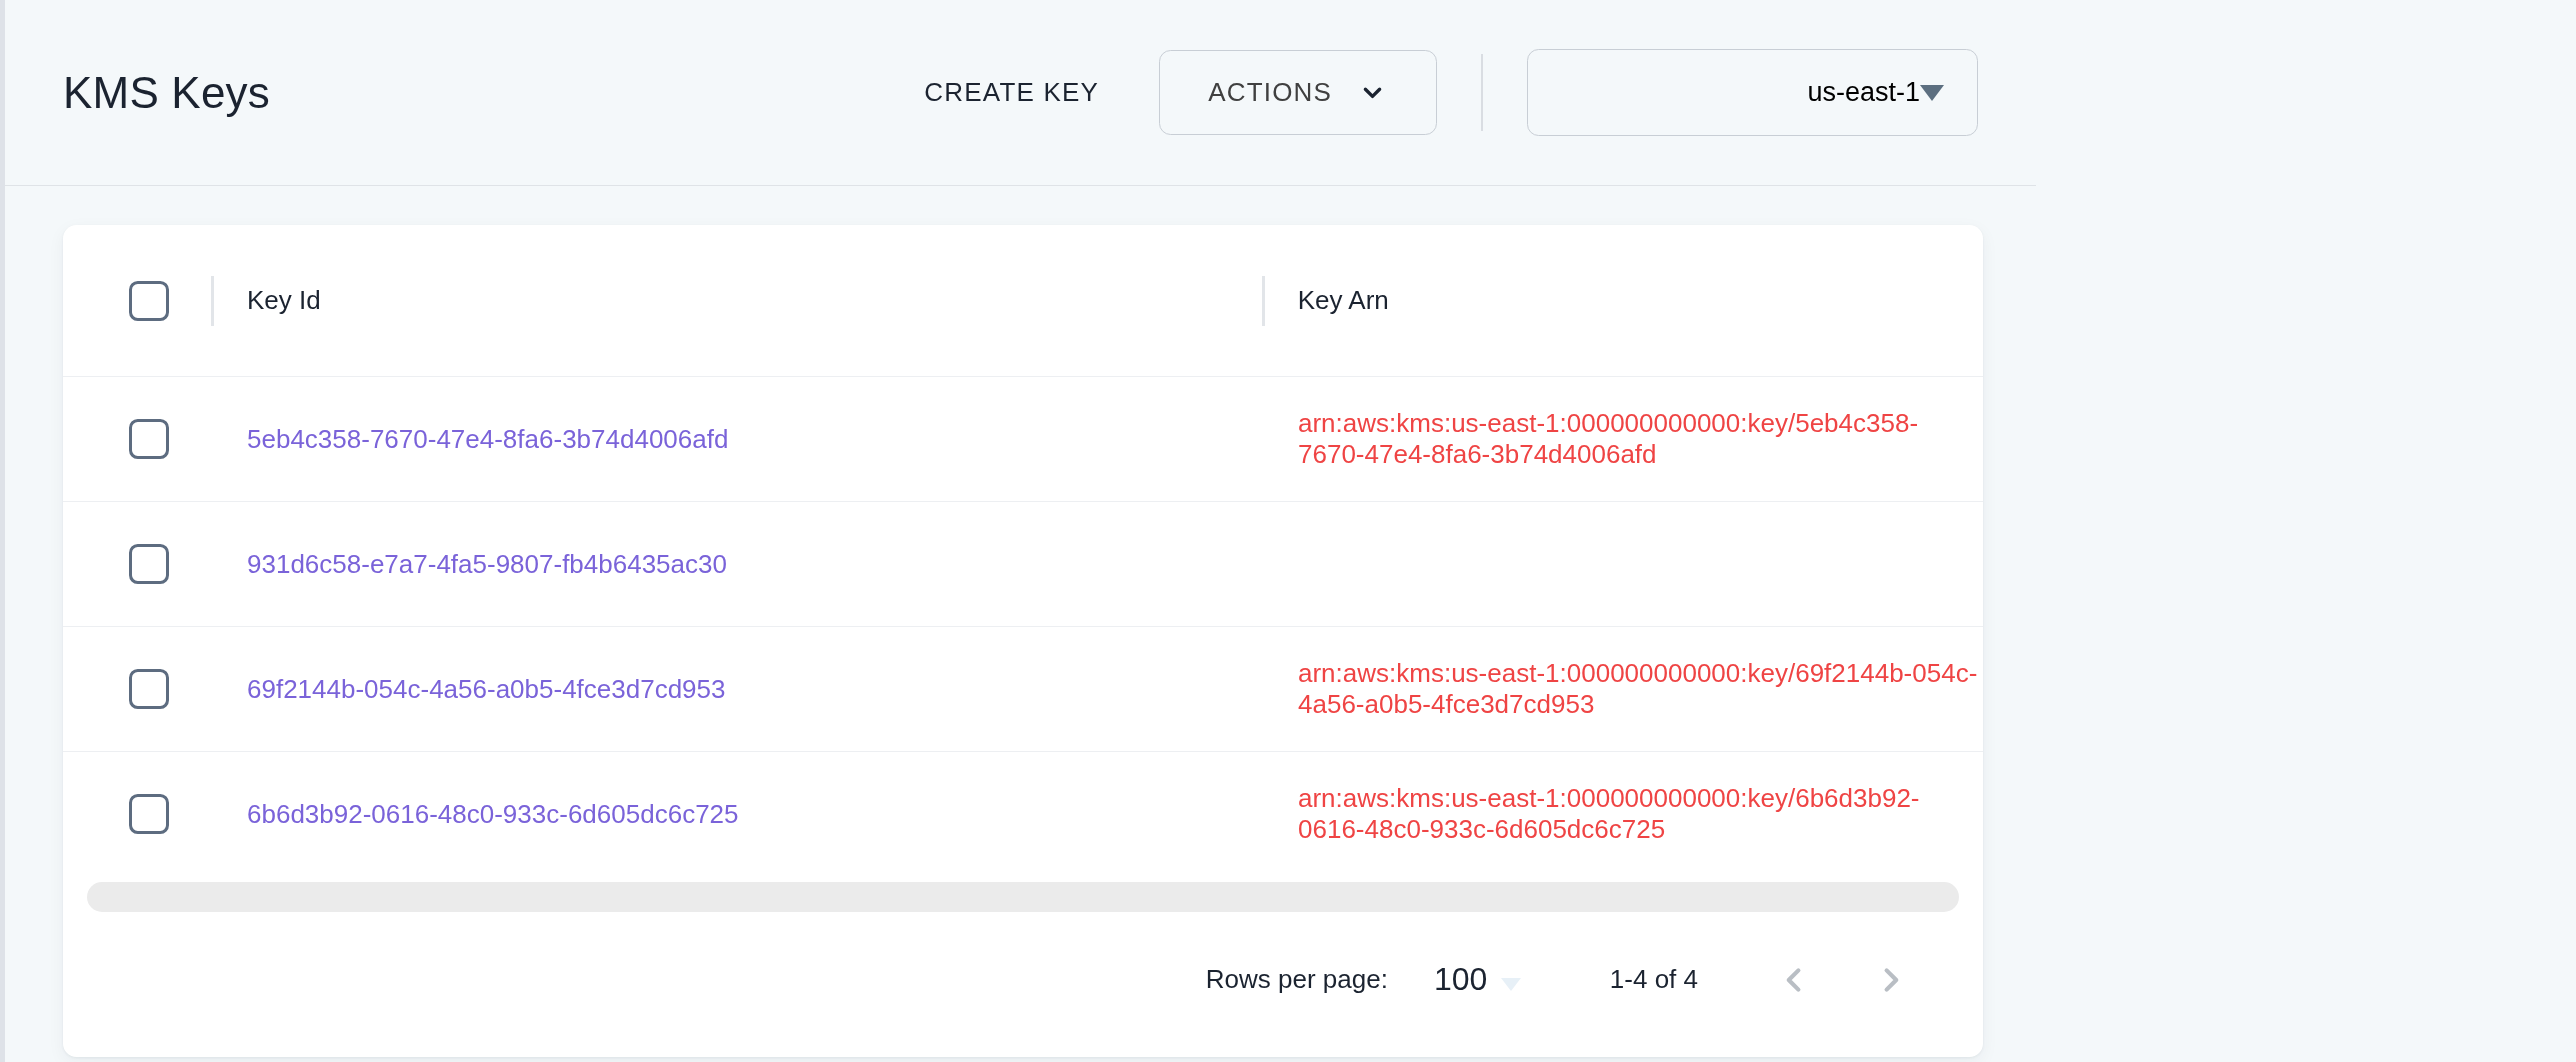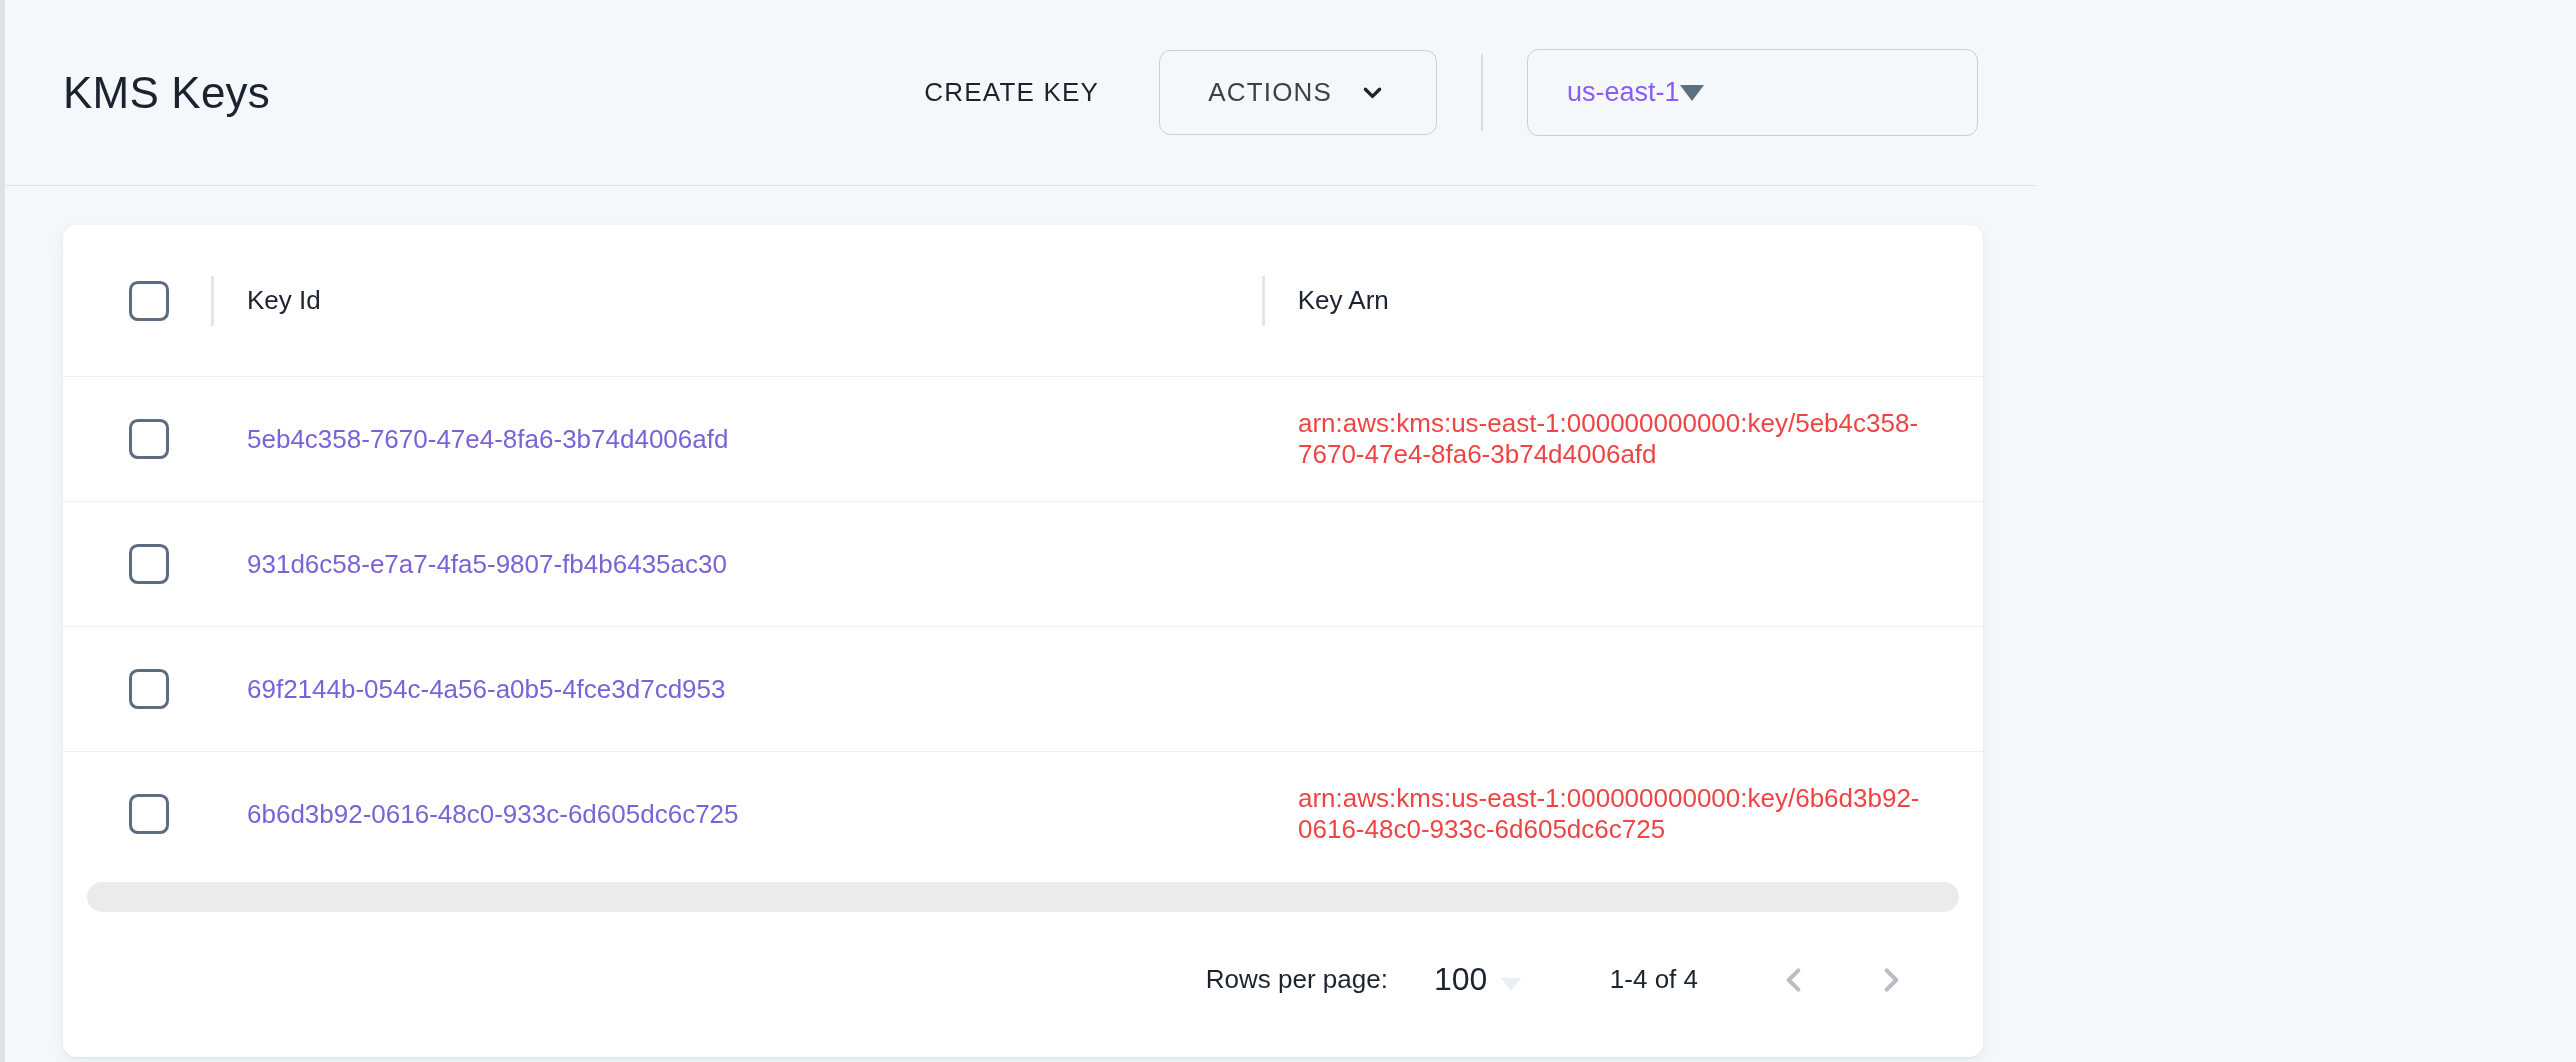--- a/index.html
+++ b/index.html
@@ -44,9 +44,9 @@
   .region-select {
     width:451px; height:87px;
     border:1.9px solid #c8ced5; border-radius:11.6px;
-    display:flex; align-items:center; justify-content:flex-start;
+    display:flex; align-items:center; justify-content:flex-end;
     padding:0 33px 0 39px;
-    font-size:27px; color:#8b5cf6; cursor:pointer;
+    font-size:27px; color:#000000; cursor:pointer;
     background:transparent;
   }
   .caret-down {

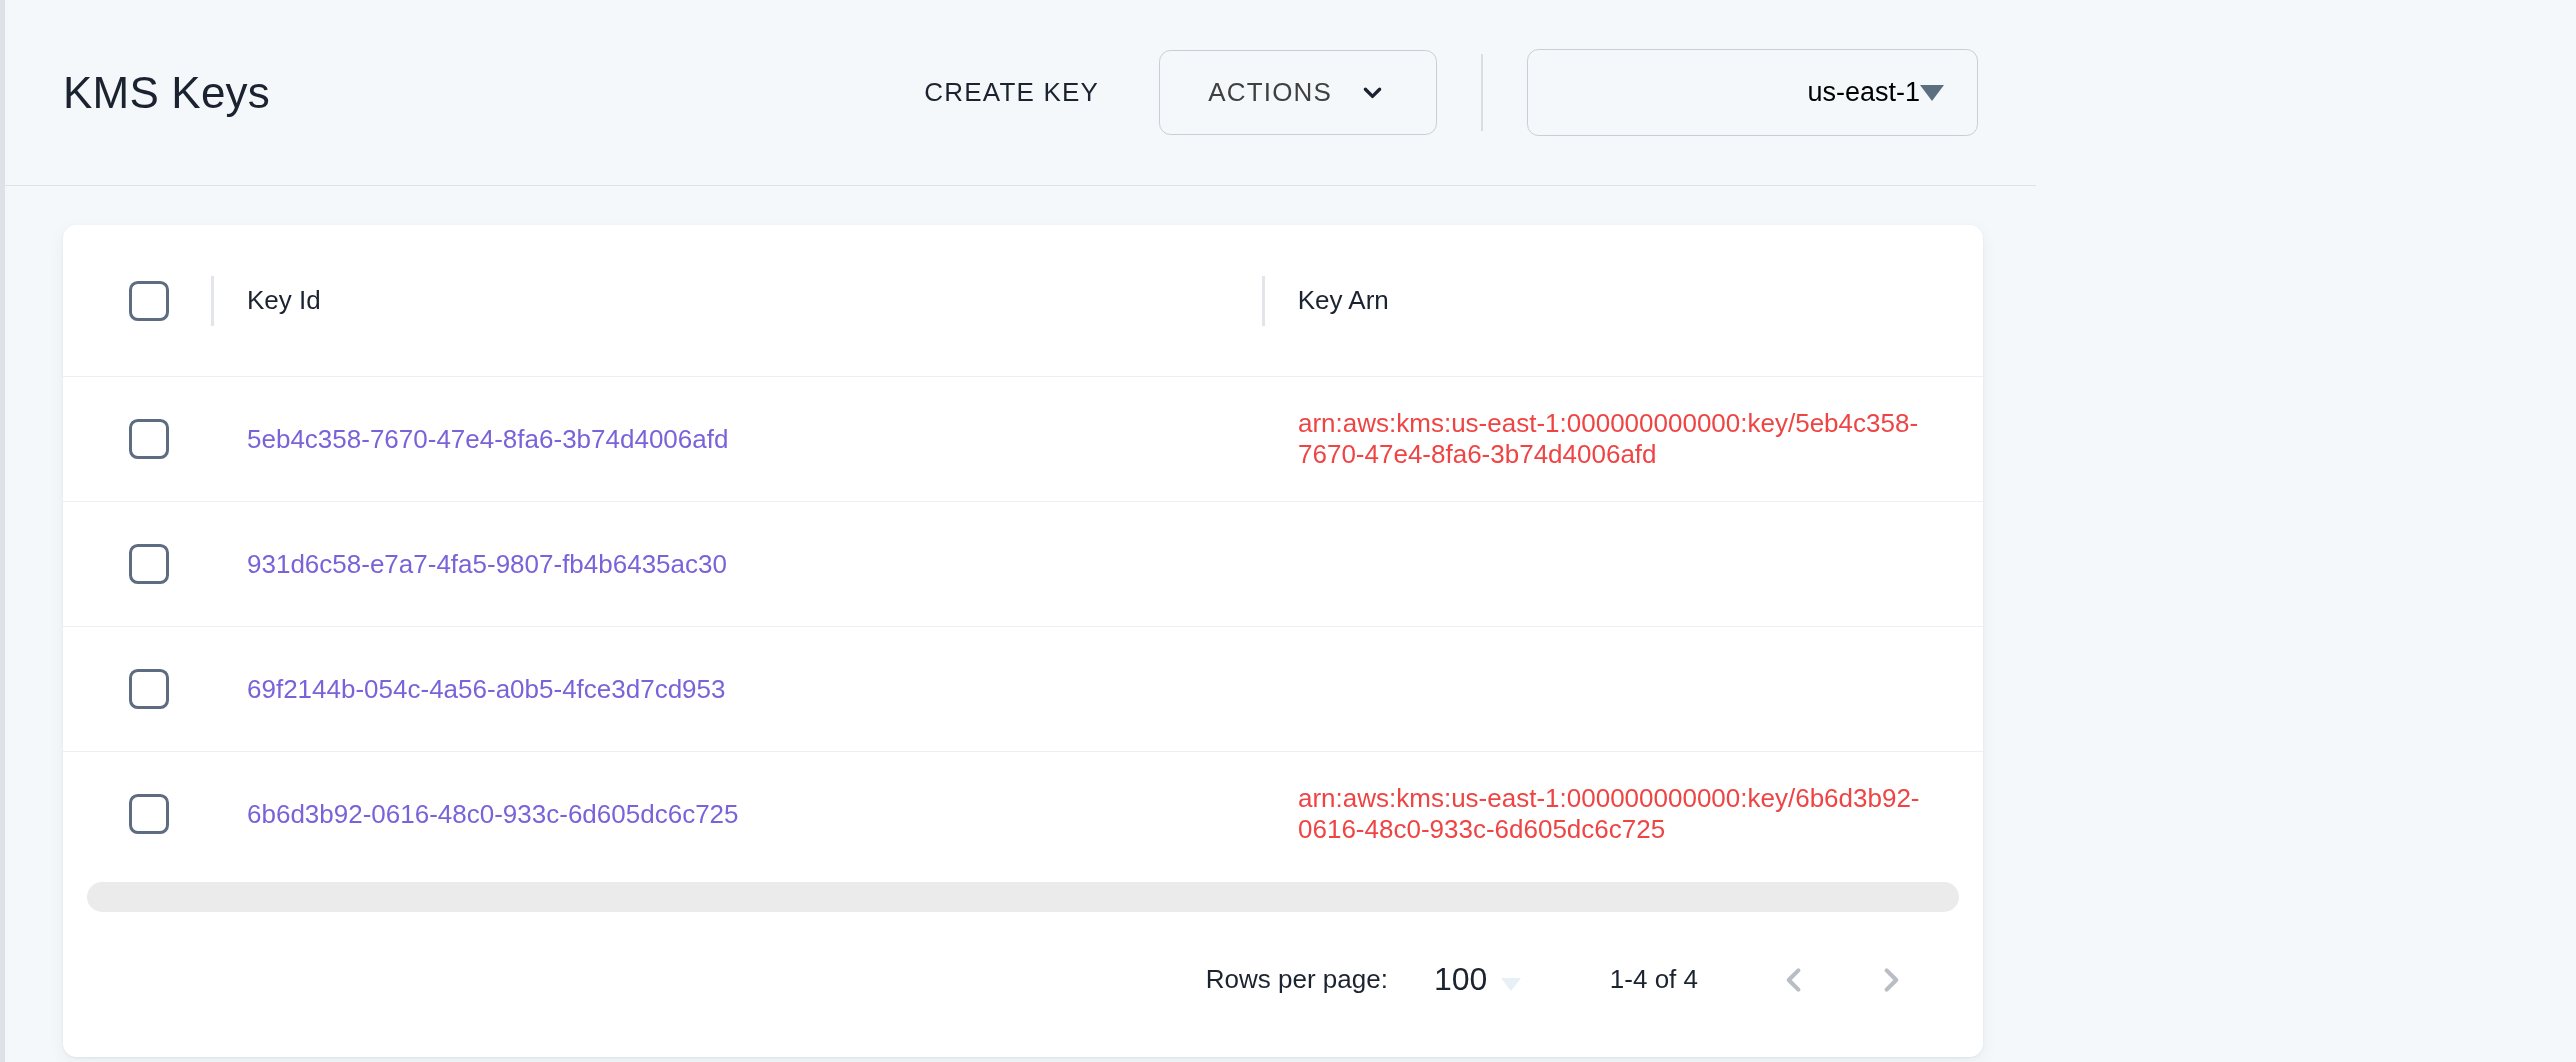--- a/index.html
+++ b/index.html
@@ -184,6 +184,9 @@
         </div>
         <div class="col-keyid">
           <a class="key-link">69f2144b-054c-4a56-a0b5-4fce3d7cd953</a>
+        </div>
+        <div class="col-arn">
+          <span class="arn-text">arn:aws:kms:us-east-1:000000000000:key/69f2144b-054c-4a56-a0b5-4fce3d7cd953</span>
         </div>
       </div>
 

